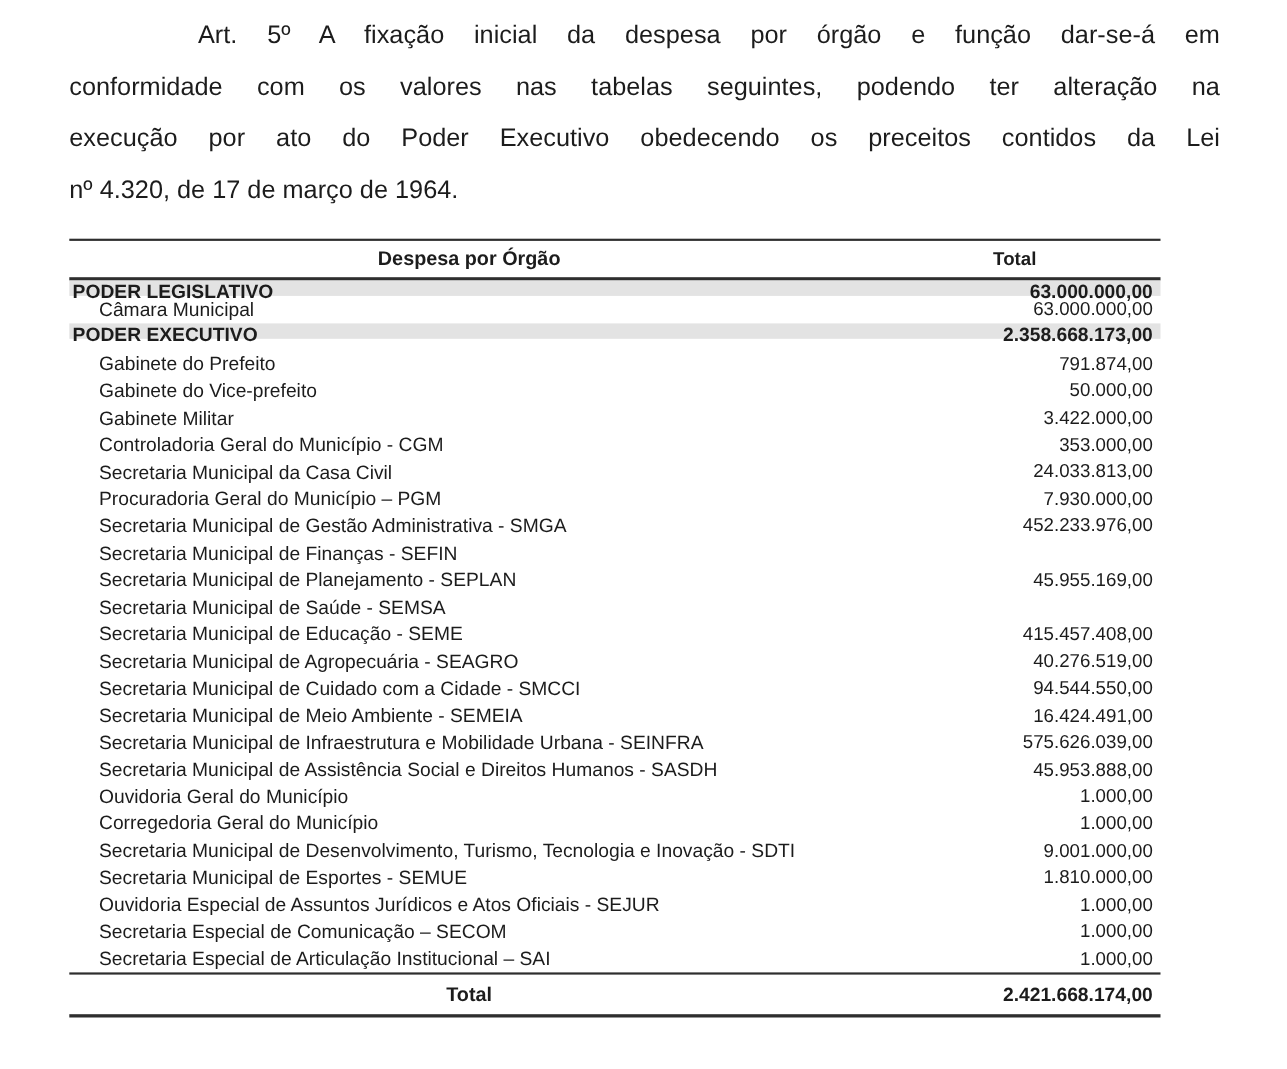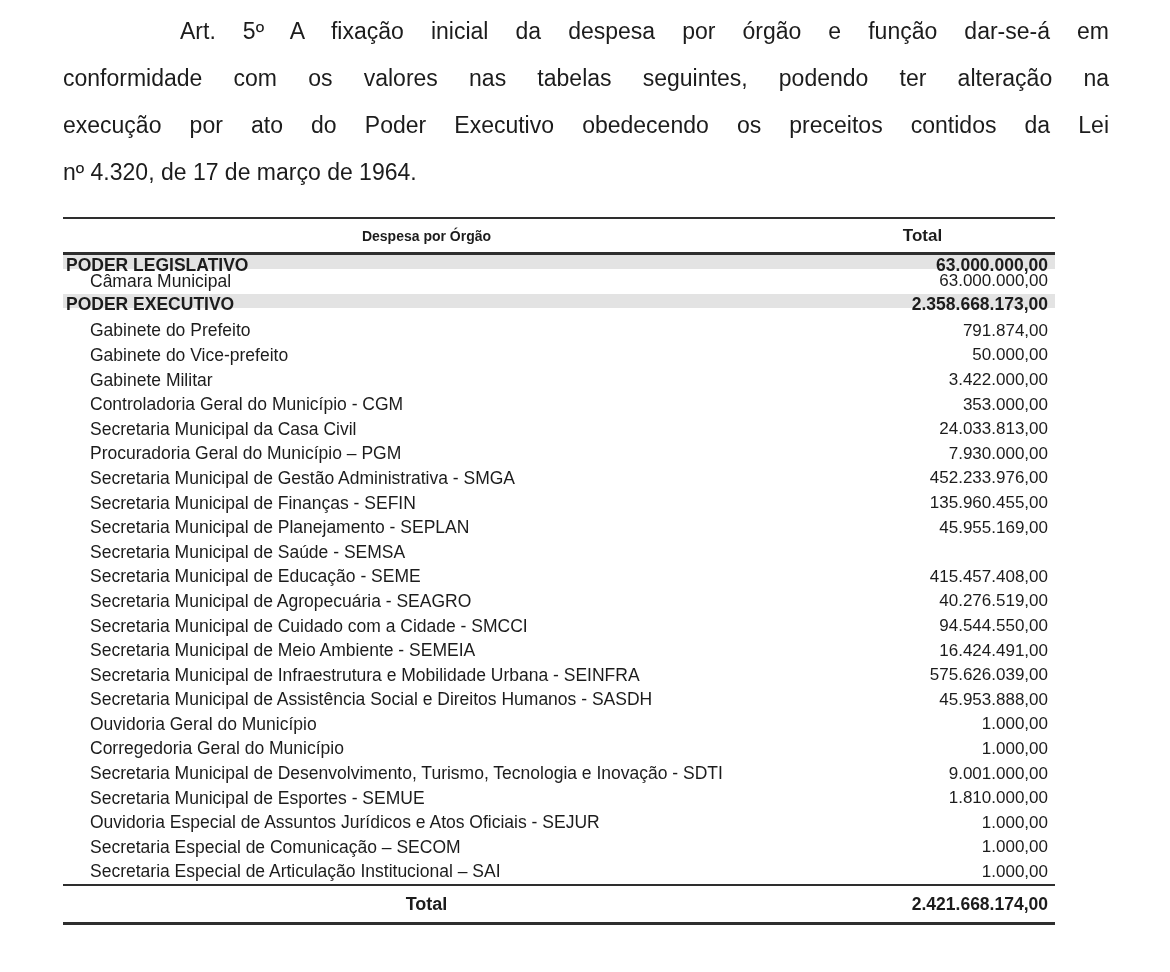--- a/index.html
+++ b/index.html
@@ -49,7 +49,7 @@
     height: 36px;
     border-bottom: 3px solid var(--line);
   }
-  .th-organ { text-align: center; font-weight: bold; font-size: 14px; }
+  .th-organ { text-align: center; font-weight: bold; font-size: 18px; }
   .th-total { text-align: center; font-weight: bold; font-size: 17px; }
   .row { height: 24.6px; }
   .row-item .row-label { padding-left: 27px; font-size: 17.5px; }

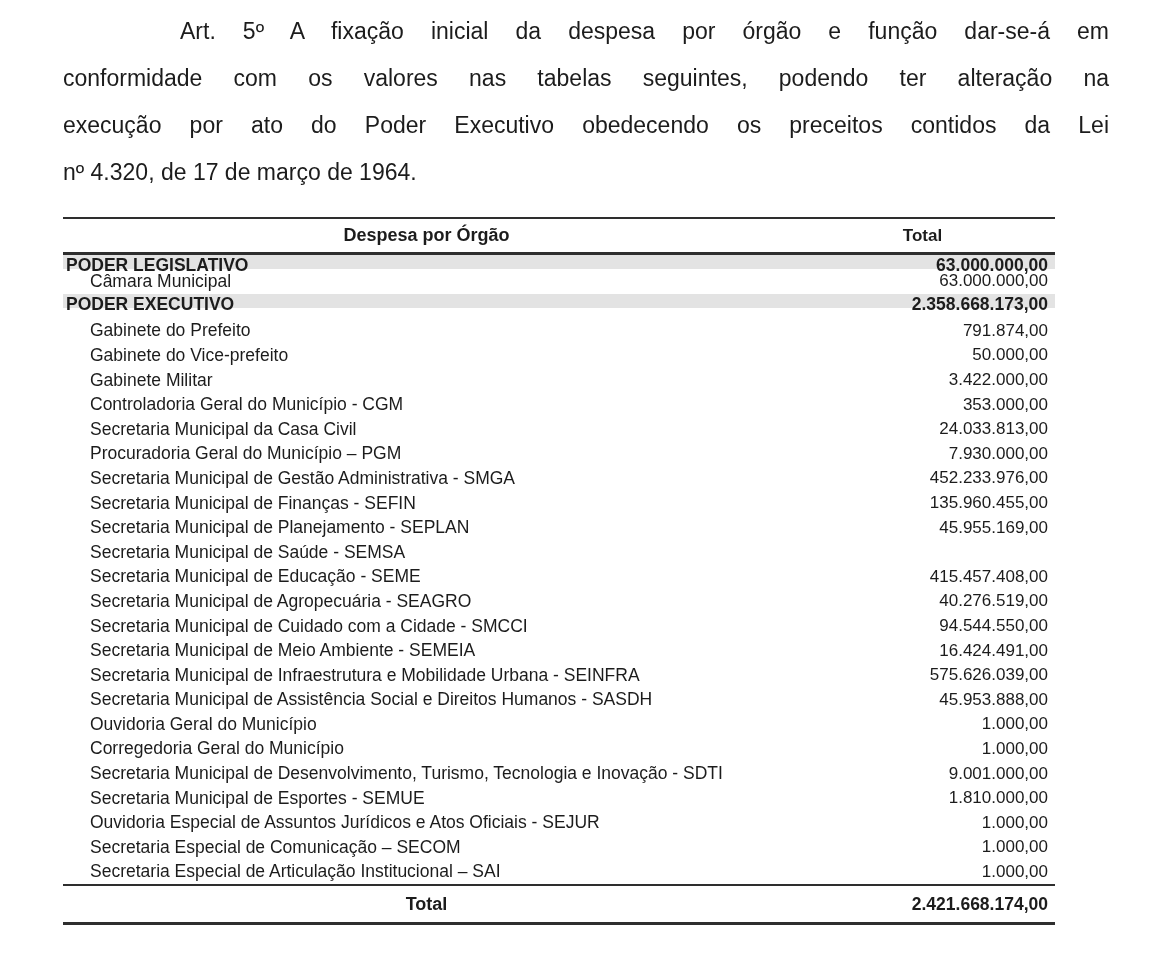--- a/index.html
+++ b/index.html
@@ -141,7 +141,6 @@
 
   <div class="row row-item">
     <div class="row-label">Secretaria Municipal de Finanças - SEFIN</div>
-    <div class="row-value">135.960.455,00</div>
   </div>
 
   <div class="row row-item">

